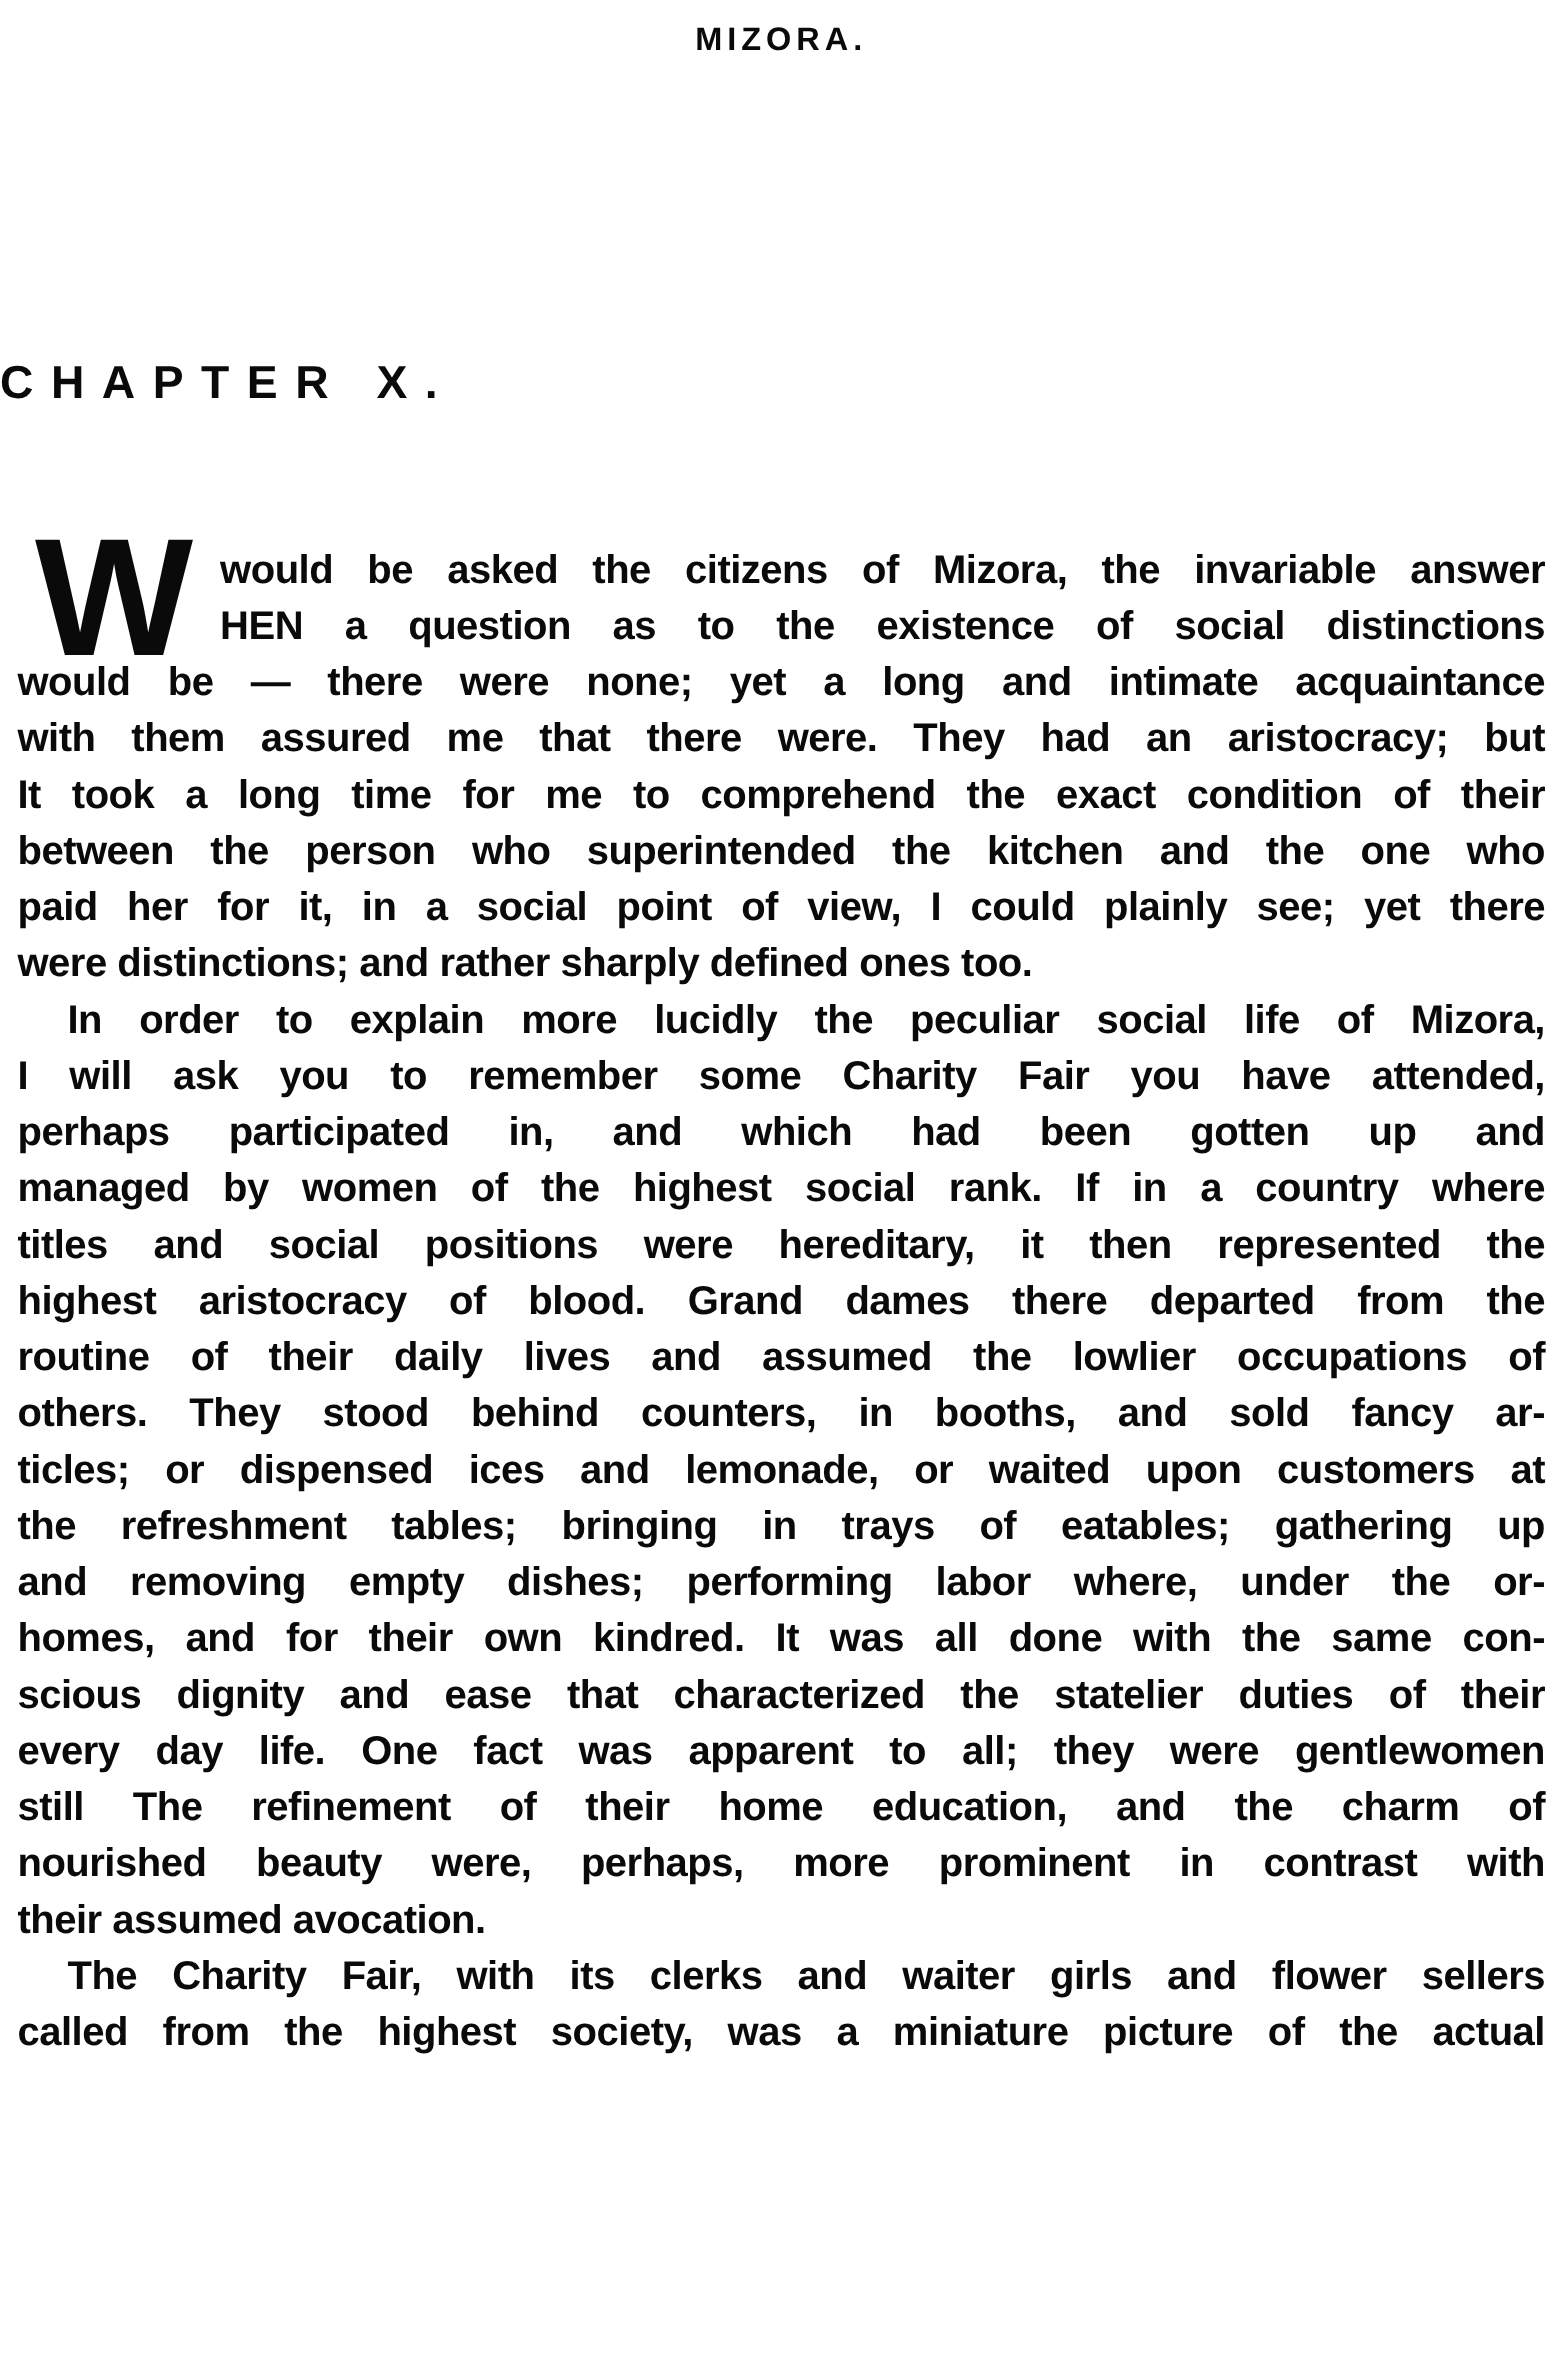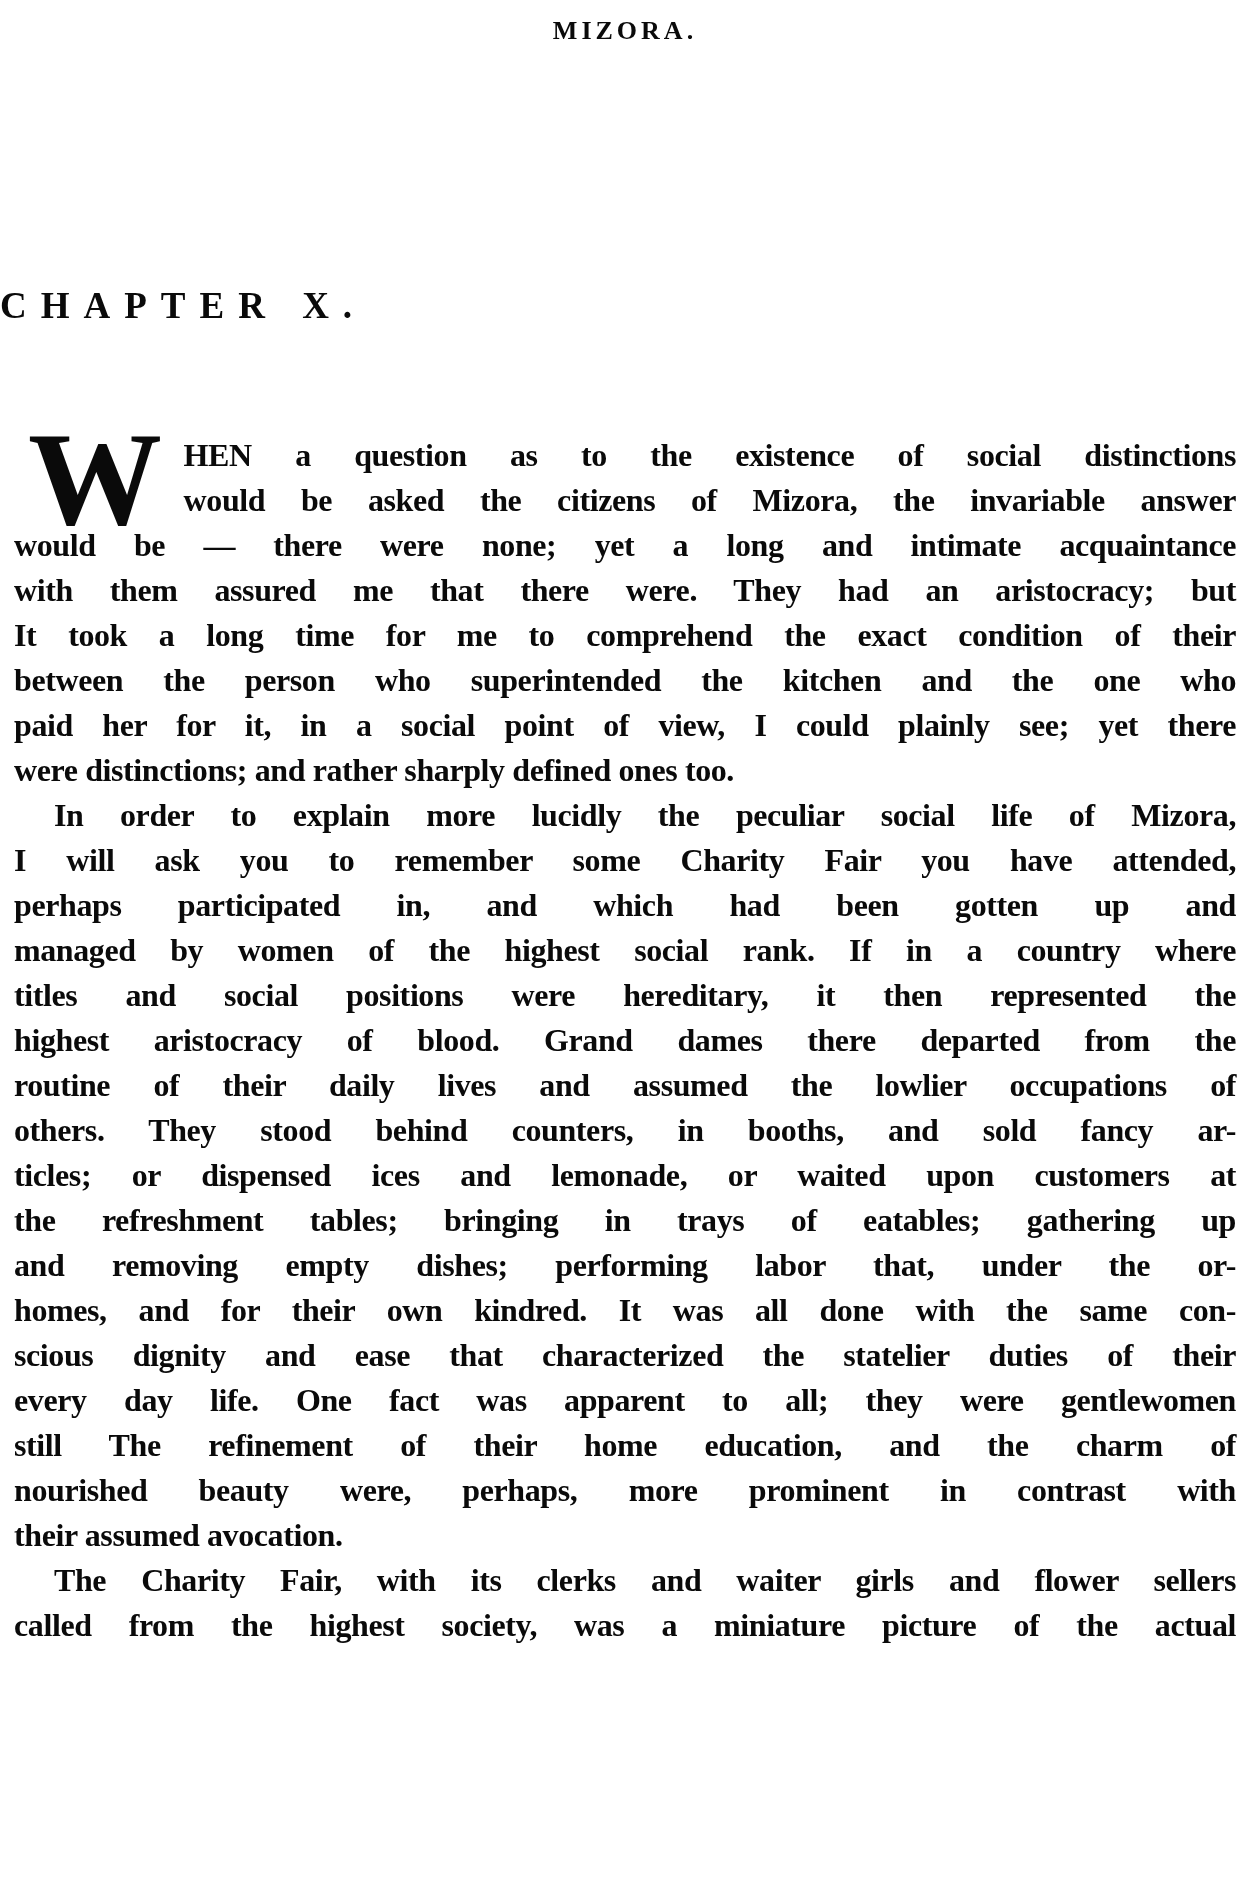--- a/index.html
+++ b/index.html
@@ -10,7 +10,7 @@
     margin: 0 auto;
     background: #ffffff;
     color: #0a0a0a;
-    font-family: Liberation Serif, serif;
+    font-family: Liberation Sans, sans-serif;
     font-weight: bold;
     overflow: hidden;
   }

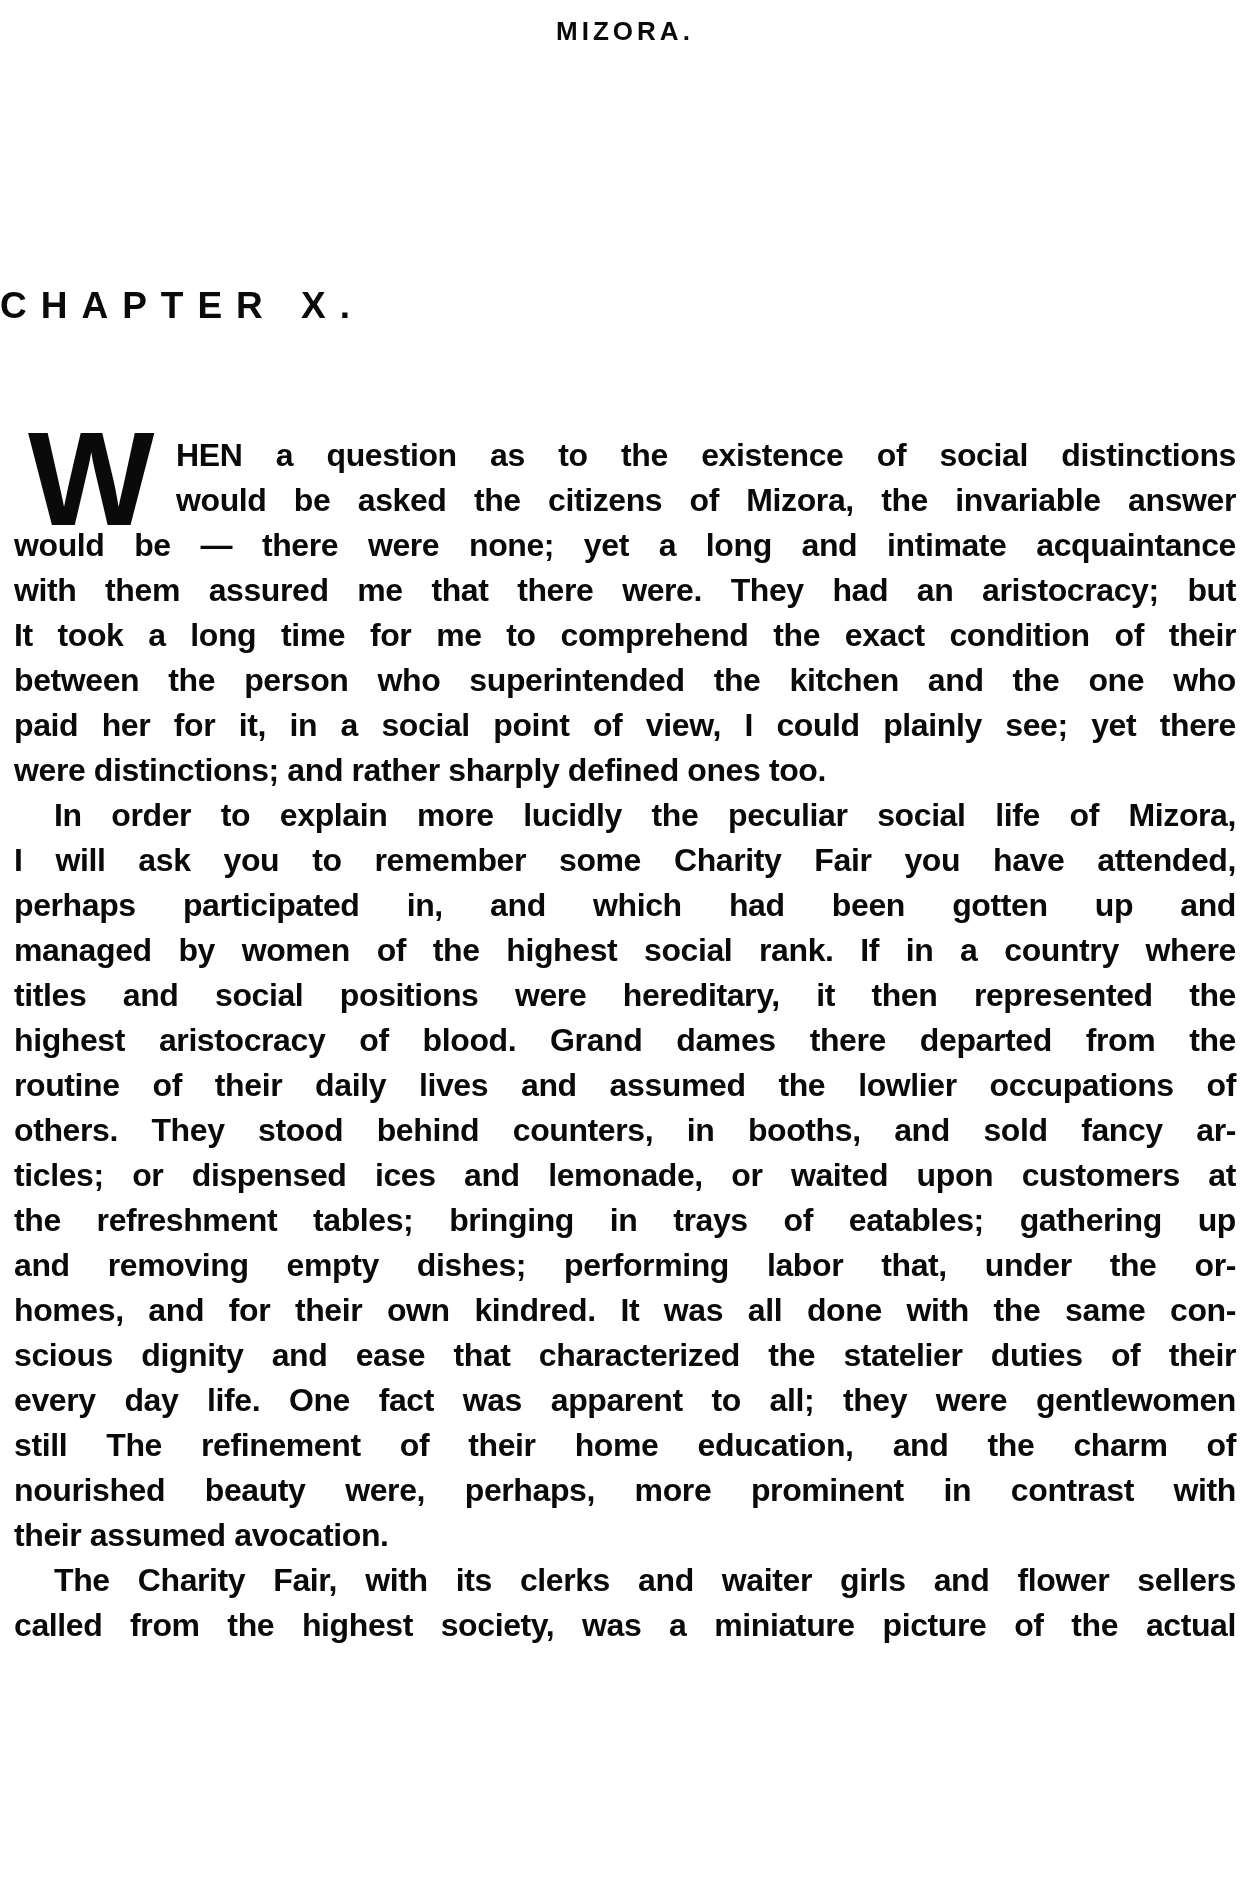--- a/index.html
+++ b/index.html
@@ -64,8 +64,8 @@
   <div class="body-text" id="body-text">
       <div class="paragraph">
         <span class="drop-cap">W</span>
+        <div class="line">would be asked the citizens of Mizora, the invariable answer</div>
         <div class="line">HEN a question as to the existence of social distinctions</div>
-        <div class="line">would be asked the citizens of Mizora, the invariable answer</div>
         <div class="line">would be — there were none; yet a long and intimate acquaintance</div>
         <div class="line">with them assured me that there were. They had an aristocracy; but</div>
         <div class="line">It took a long time for me to comprehend the exact condition of their</div>

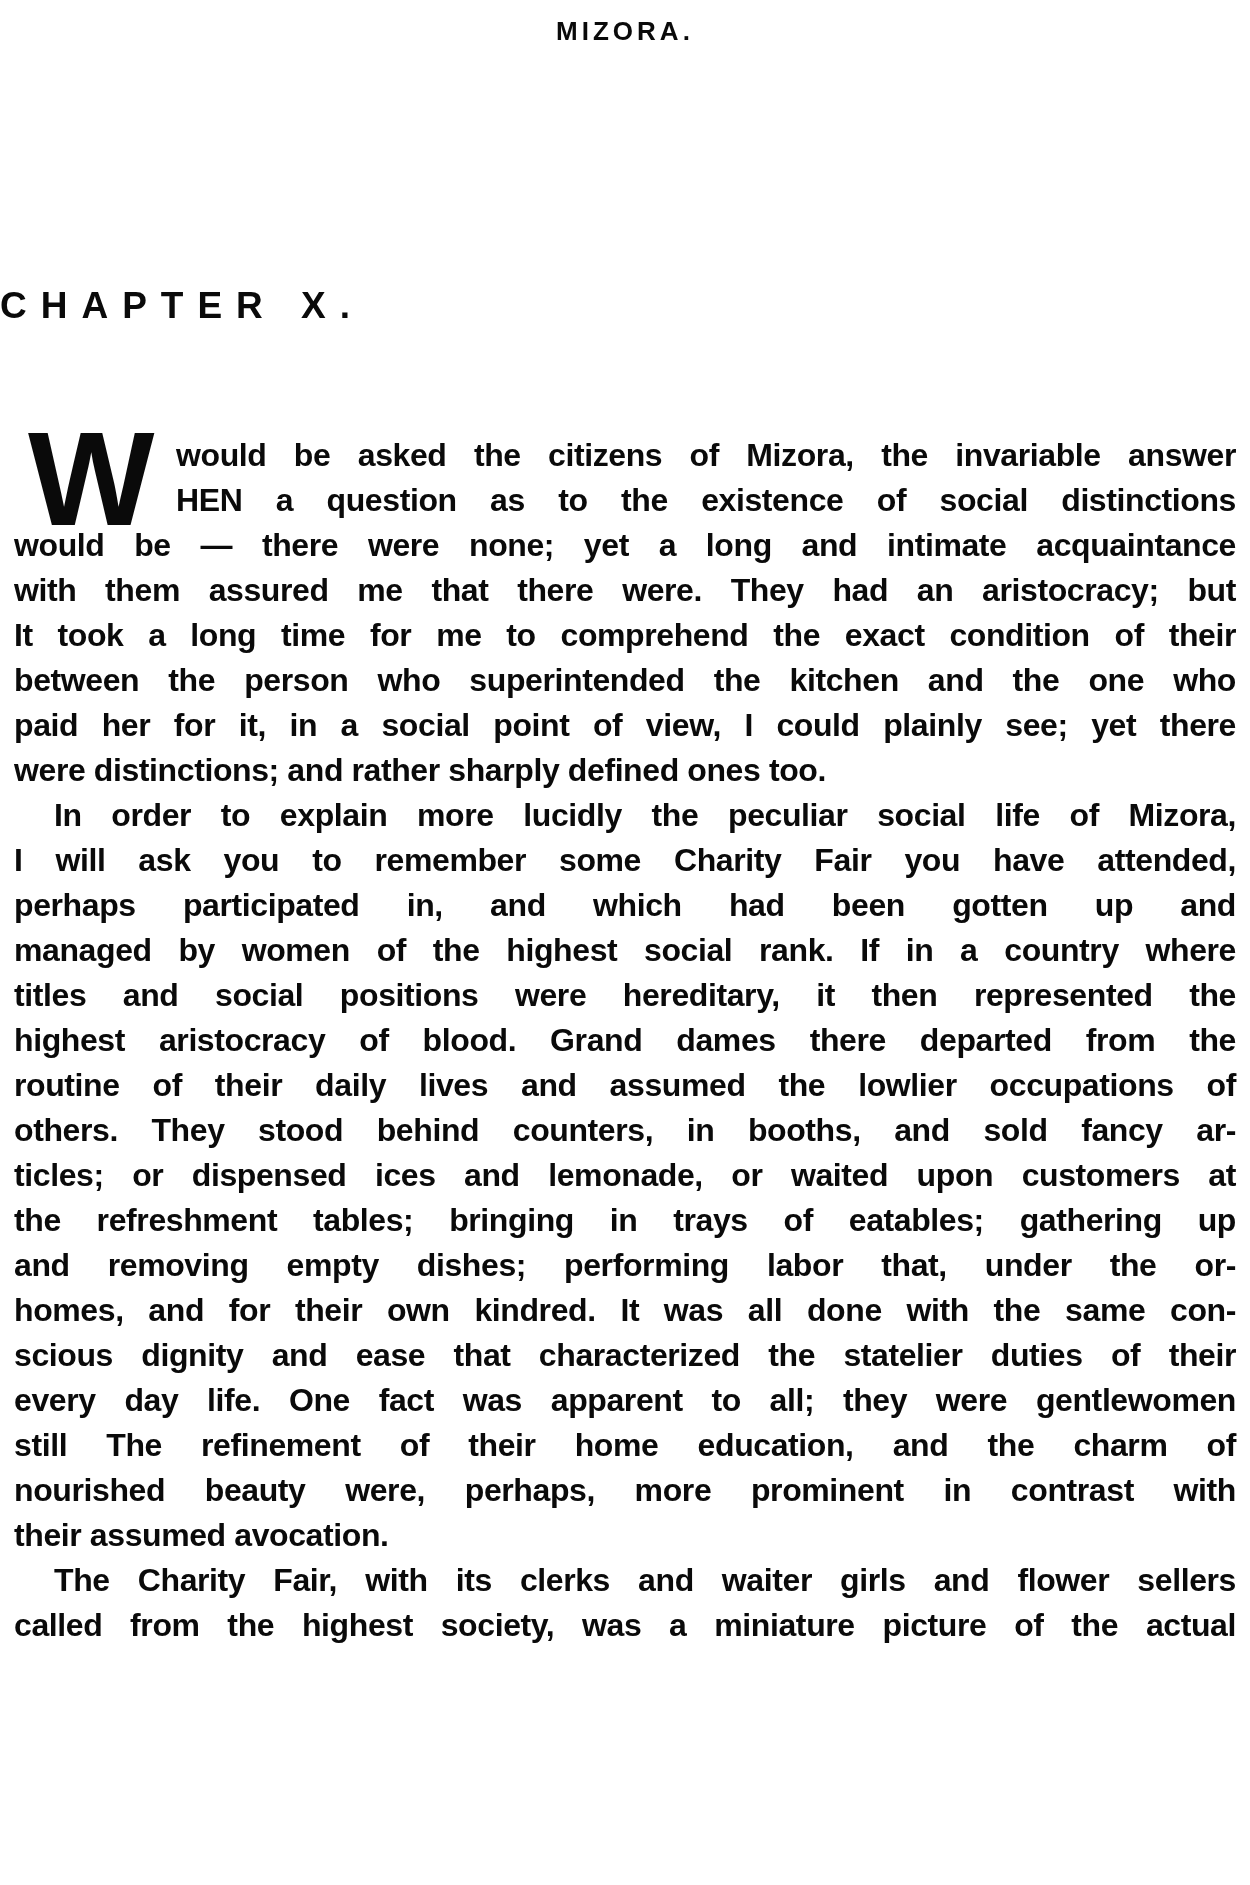--- a/index.html
+++ b/index.html
@@ -84,7 +84,7 @@
         <div class="line">others. They stood behind counters, in booths, and sold fancy ar-</div>
         <div class="line">ticles; or dispensed ices and lemonade, or waited upon customers at</div>
         <div class="line">the refreshment tables; bringing in trays of eatables; gathering up</div>
-        <div class="line">and removing empty dishes; performing labor that, under the or-</div>
+        <div class="line">and removing empty dishes; performing labor where, under the or-</div>
         <div class="line">homes, and for their own kindred. It was all done with the same con-</div>
         <div class="line">scious dignity and ease that characterized the statelier duties of their</div>
         <div class="line">every day life. One fact was apparent to all; they were gentlewomen</div>

